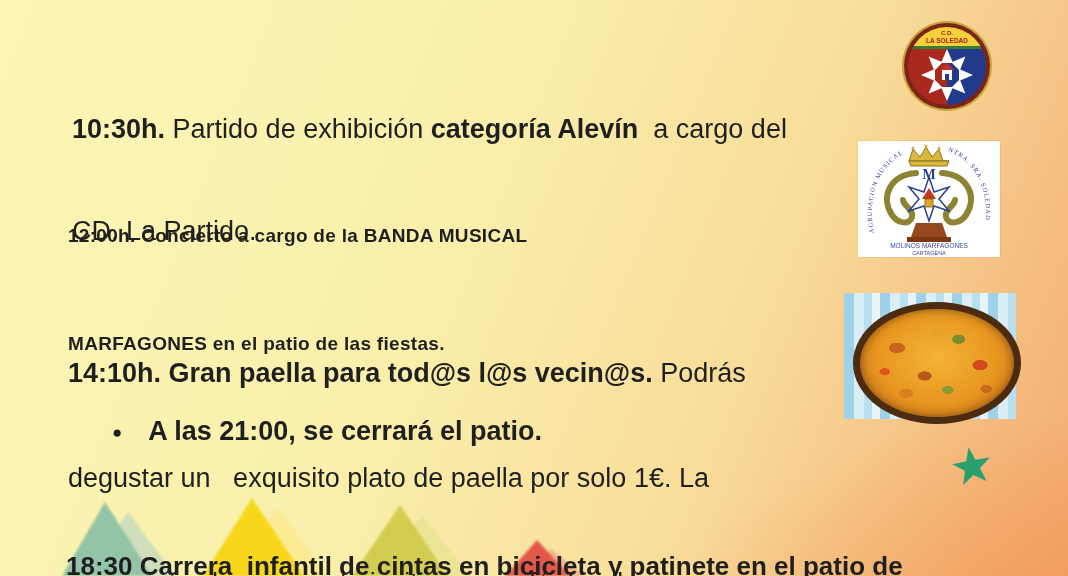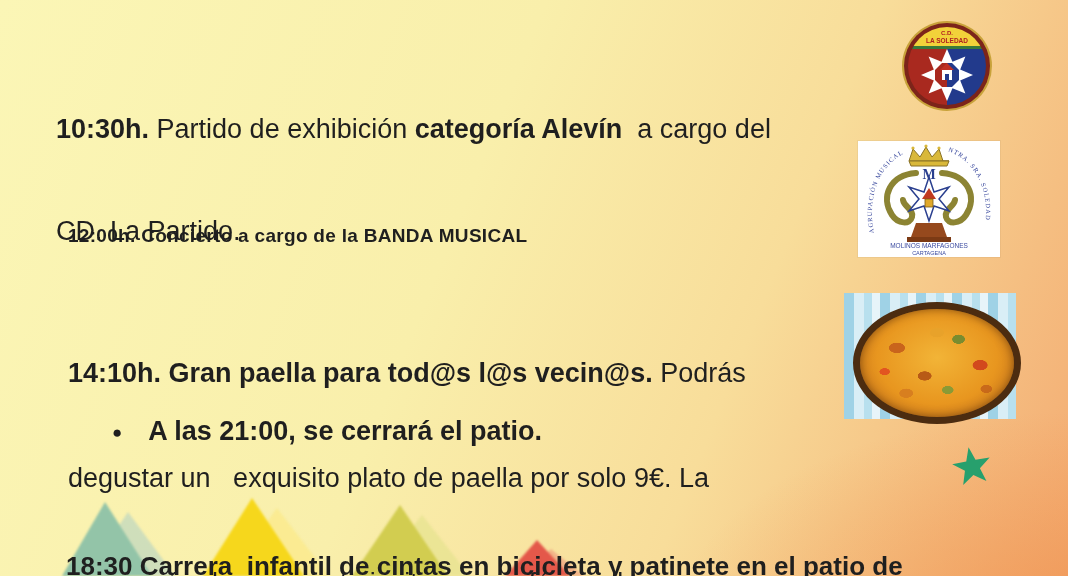--- a/index.html
+++ b/index.html
@@ -12,7 +12,7 @@
   }
   .block{position:absolute; color:var(--text,#1f1f1f); white-space:pre-wrap; z-index:5;}
   .line{display:block;}
-  .b1{left:56px; top:44px;  font-size:27px;  line-height:34px;}
+  .b1{left:72px; top:44px;  font-size:27px;  line-height:34px;}
   .b2{left:68px; top:146px; font-size:19px; line-height:36px; font-weight:700; letter-spacing:.3px;}
   .b3{left:68px; top:286px; font-size:27px;  line-height:35px;}
   .b4{left:66px; top:481px; font-size:26px;  line-height:34px; font-weight:700;}

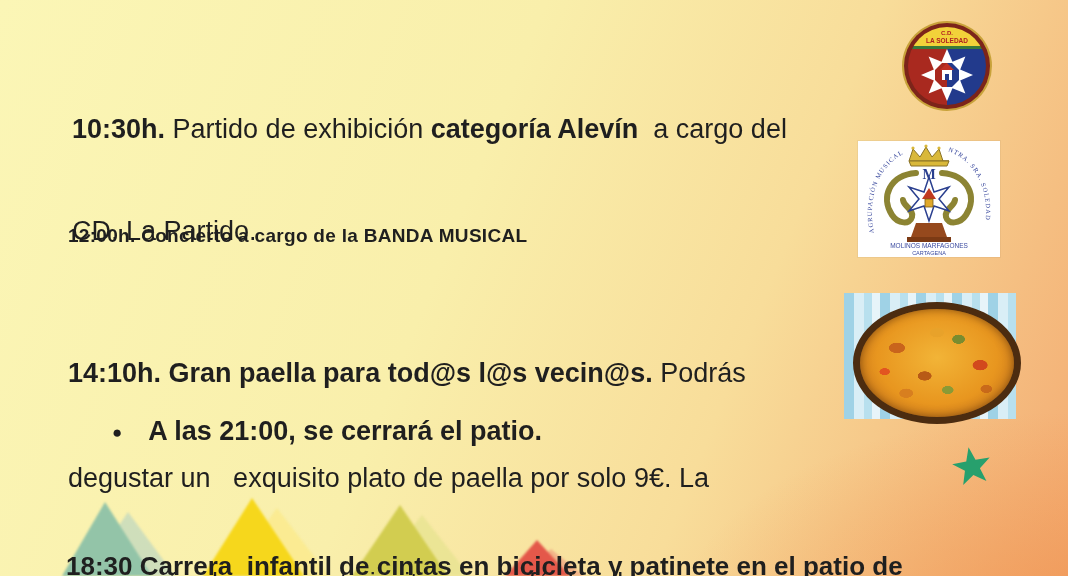--- a/index.html
+++ b/index.html
@@ -72,6 +72,7 @@
 
   <div class="block b2">
     <span class="line">12:00h. Concierto a cargo de la BANDA MUSICAL</span>
+    <span class="line">MARFAGONES en el patio de las fiestas.</span>
   </div>
 
   <div class="block b3">

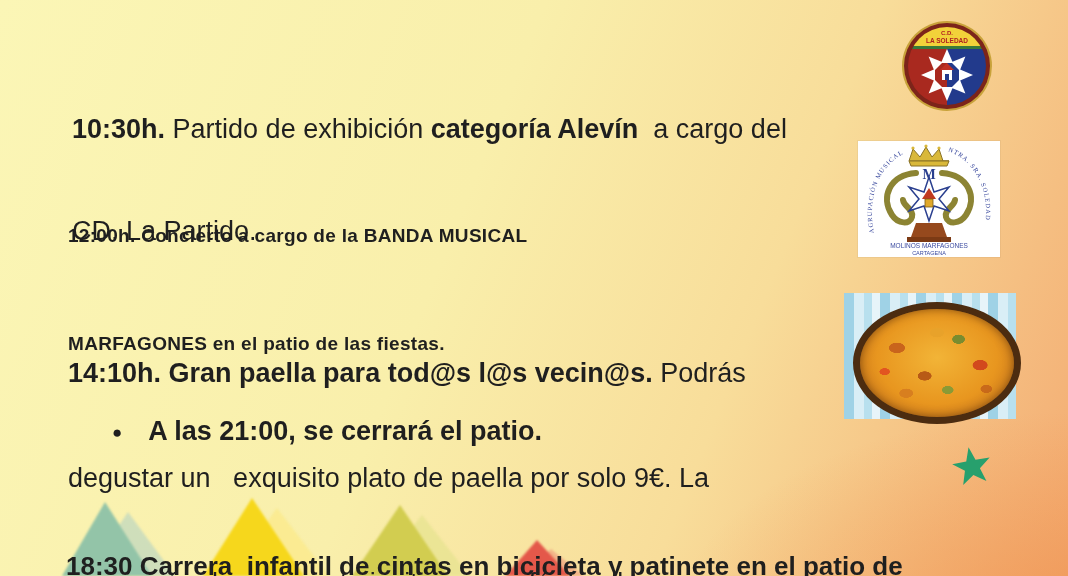--- a/index.html
+++ b/index.html
@@ -77,7 +77,7 @@
 
   <div class="block b3">
     <span class="line"><span class="bold">14:10h. Gran paella para tod@s l@s vecin@s.</span><span> Podrás</span></span>
-    <span class="line">degustar un   exquisito plato de paella por solo 9€. La</span>
+    <span class="line">degustar un   exquisito plato de paella por solo 1€. La</span>
     <span class="line">asociación de vecinos te invita a un café de olla.</span>
   </div>
 

